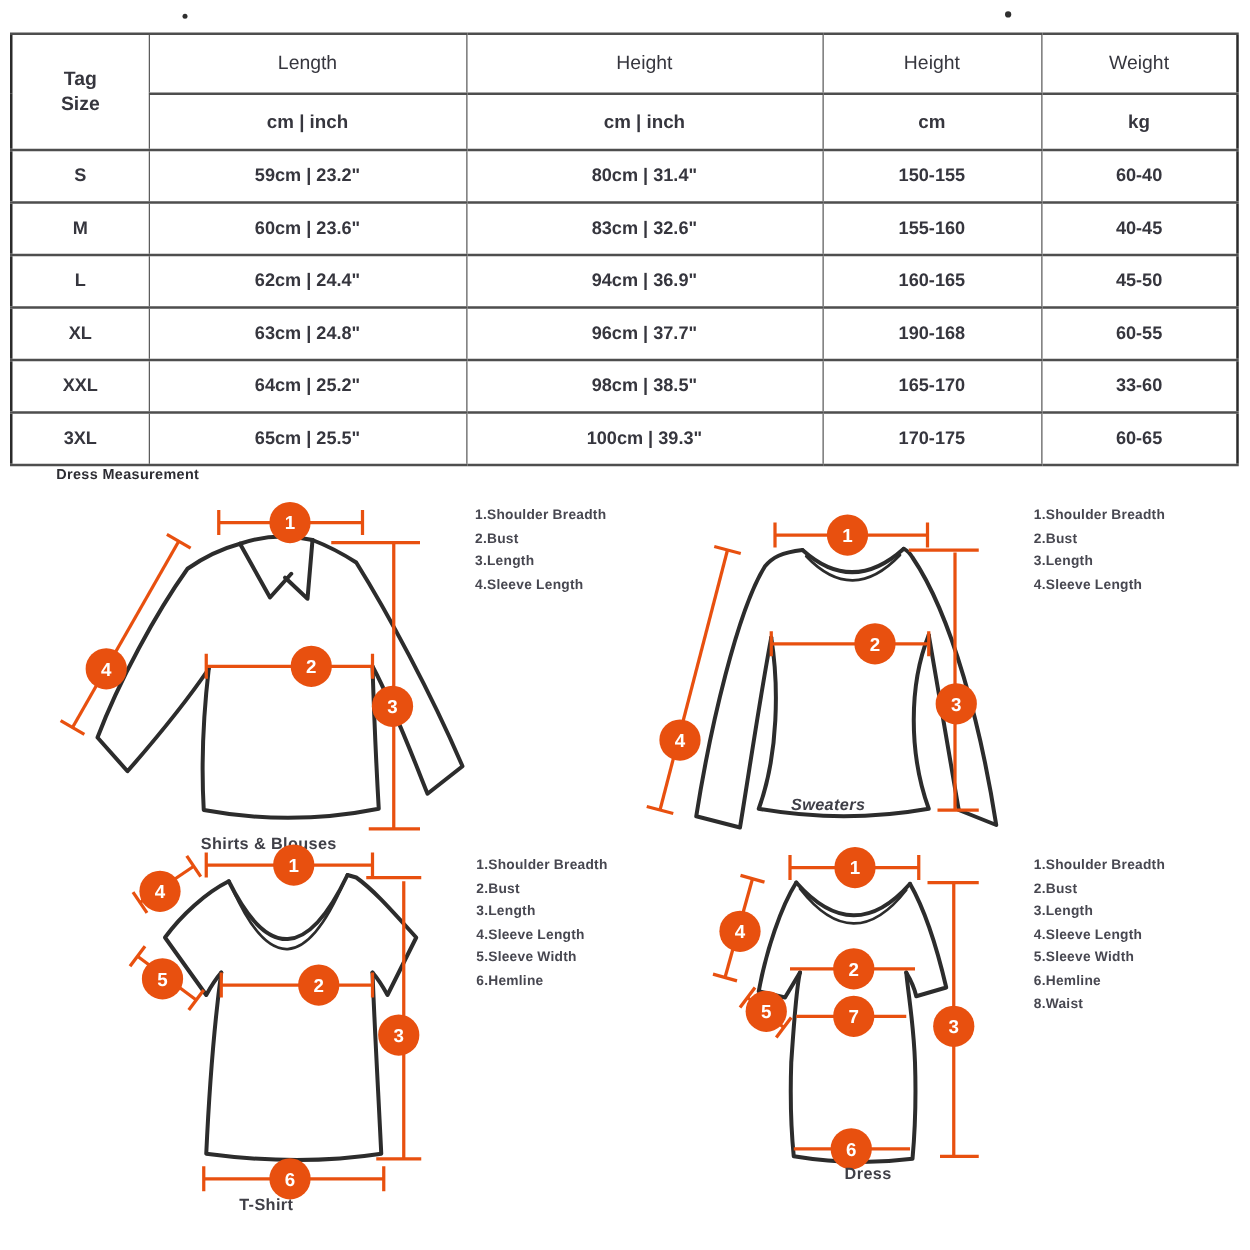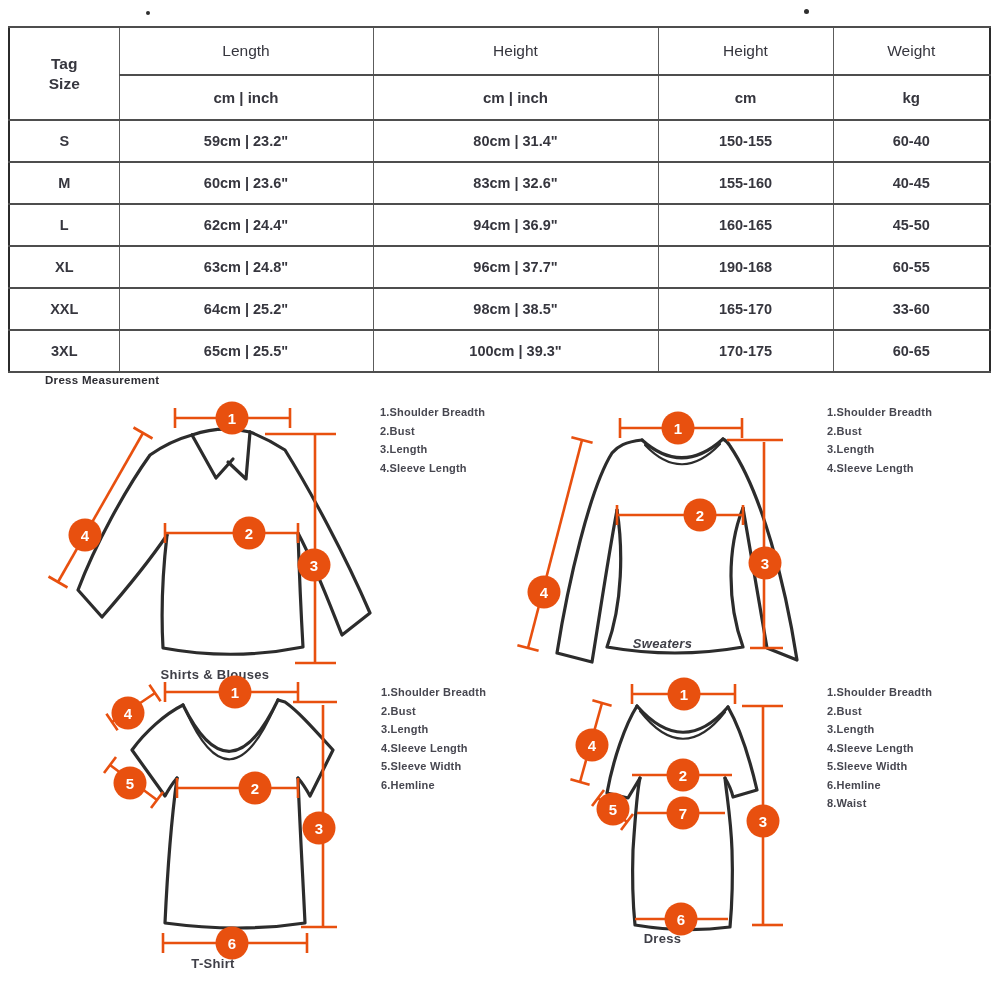--- a/index.html
+++ b/index.html
@@ -307,7 +307,7 @@
         <text class="marker-num" x="128" y="148.5">7</text>
     </g>
   </svg>
-  <div class="caption" style="left:600px; top:931px; width:125px;">Dress</div>
+  <div class="caption" style="left:632px; top:931px; width:125px;">Dress</div>
   <div class="legend" style="left:827px; top:683px;">
     <div>1.Shoulder Breadth</div>
     <div>2.Bust</div>

